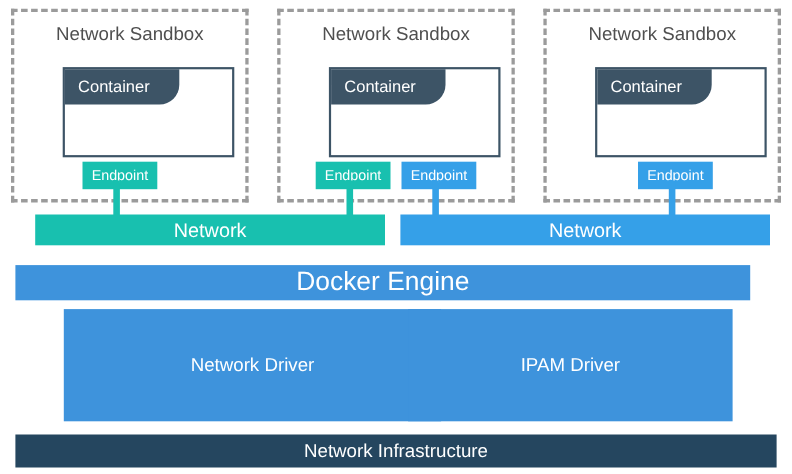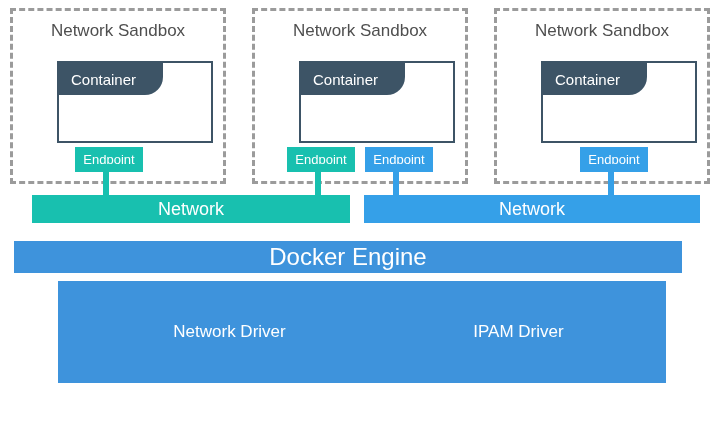--- a/index.html
+++ b/index.html
@@ -96,6 +96,7 @@
   <div class="driver-box driver-network" style="background-color: rgb(62, 147, 220);">Network Driver</div>
   <div class="driver-box driver-ipam" style="background-color: rgb(62, 147, 220);">IPAM Driver</div>
 
+  <div class="infra-bar" style="background-color: rgb(37, 70, 95);">Network Infrastructure</div>
 
 </div>
 

